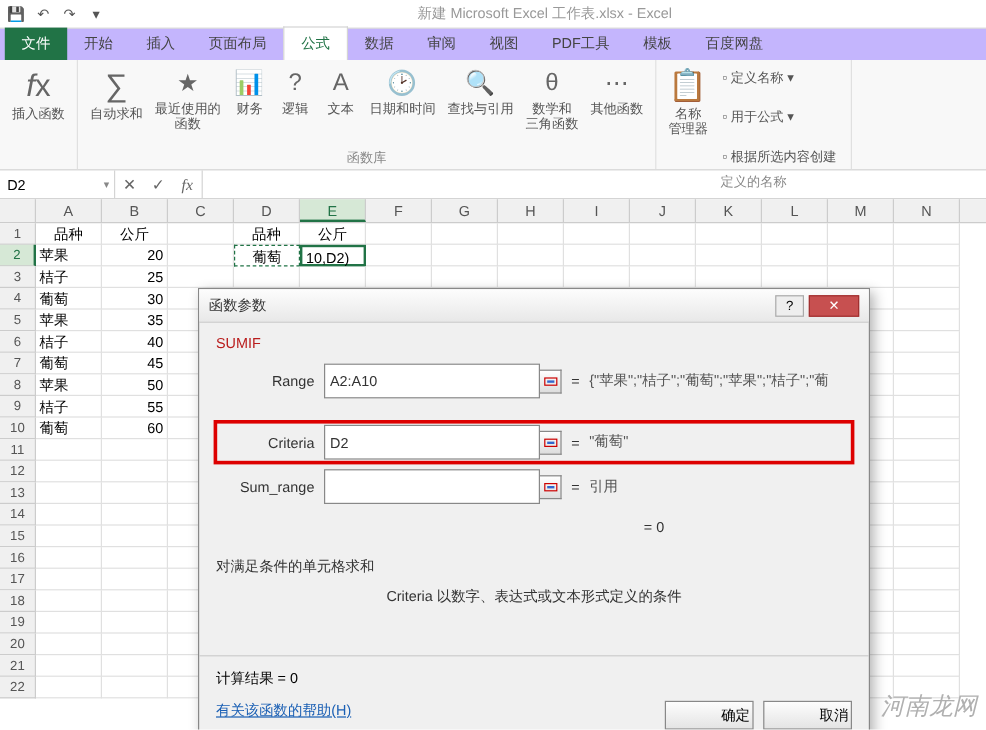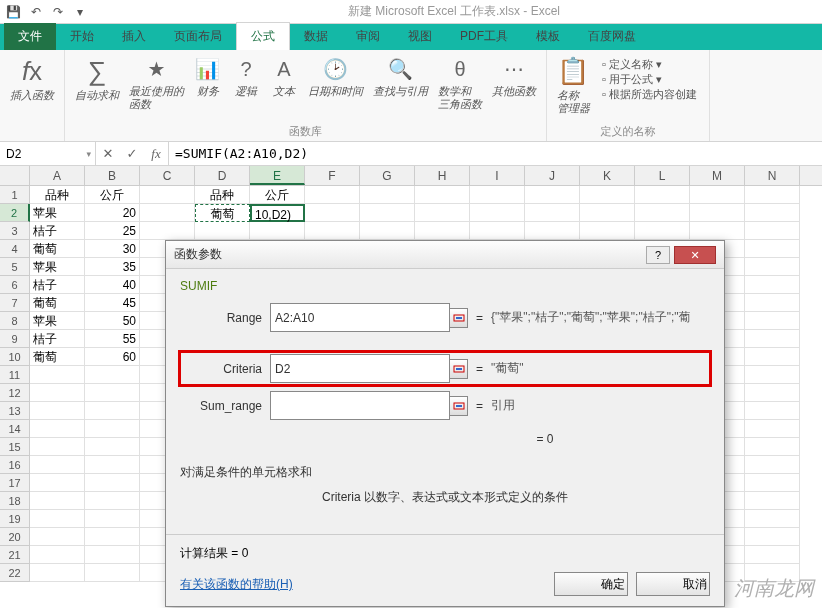--- a/index.html
+++ b/index.html
@@ -12,7 +12,7 @@
 .titlebar .title { flex: 1; text-align: center; color: #999; font-size: 12px; }
 
 
-.ribbon-tabs { height: 26px; display: flex; align-items: end; padding-left: 4px; background: #14b8a6; }
+.ribbon-tabs { height: 26px; display: flex; align-items: end; padding-left: 4px; background: #c4b5fd; }
 .tab { padding: 5px 14px; font-size: 12px; color: #444; cursor: pointer; }
 .tab.file { background: #217346; color: #fff; }
 .tab.active { border: 1px solid #d4d4d4; border-bottom: none; background: #fff; color: #217346; }

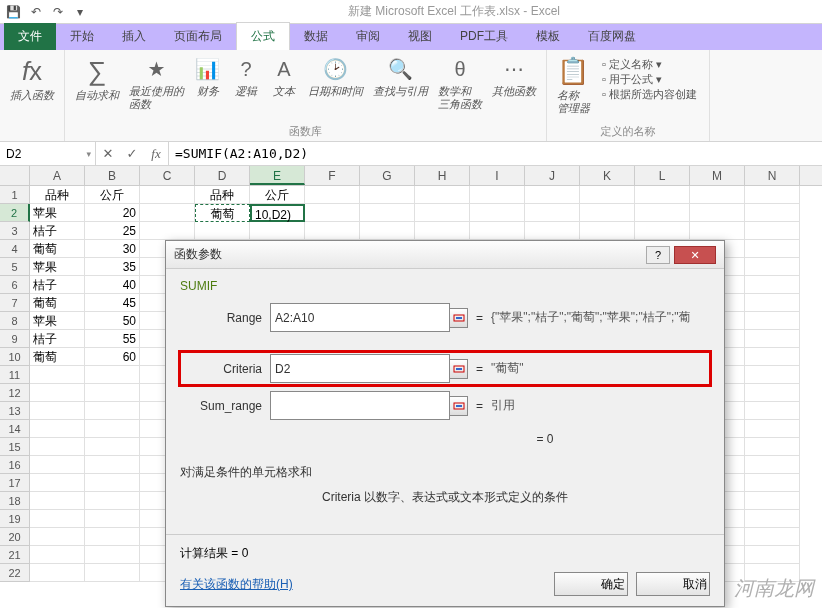--- a/index.html
+++ b/index.html
@@ -26,7 +26,7 @@
 .rbtn .lbl { font-size: 11px; color: #555; line-height: 1.2; margin-top: 2px; font-style: italic; }
 .rbtn.big .ic { width: 32px; height: 32px; font-size: 26px; }
 .group-label { text-align: center; font-size: 11px; color: #888; padding-top: 2px; }
-.small-list { display: flex; flex-direction: column; gap: 0; padding: 4px 6px; font-size: 11px; color: #555; }
+.small-list { display: flex; flex-direction: column; gap: 18px; padding: 4px 6px; font-size: 11px; color: #555; }
 .small-list div { white-space: nowrap; }
 
 

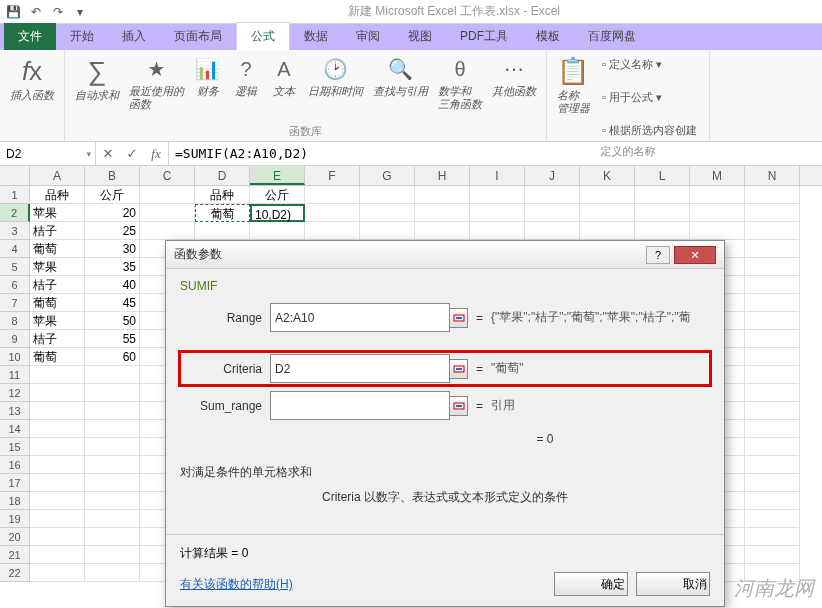--- a/index.html
+++ b/index.html
@@ -23,7 +23,7 @@
 .ribbon-group .items { display: flex; gap: 2px; }
 .rbtn { display: flex; flex-direction: column; align-items: center; justify-content: start; padding: 2px 4px; min-width: 36px; cursor: pointer; }
 .rbtn .ic { width: 28px; height: 28px; display: flex; align-items: center; justify-content: center; font-size: 20px; color: #666; }
-.rbtn .lbl { font-size: 11px; color: #555; line-height: 1.2; margin-top: 2px; font-style: italic; }
+.rbtn .lbl { font-size: 11px; color: #555; text-align: center; line-height: 1.2; margin-top: 2px; }
 .rbtn.big .ic { width: 32px; height: 32px; font-size: 26px; }
 .group-label { text-align: center; font-size: 11px; color: #888; padding-top: 2px; }
 .small-list { display: flex; flex-direction: column; gap: 18px; padding: 4px 6px; font-size: 11px; color: #555; }

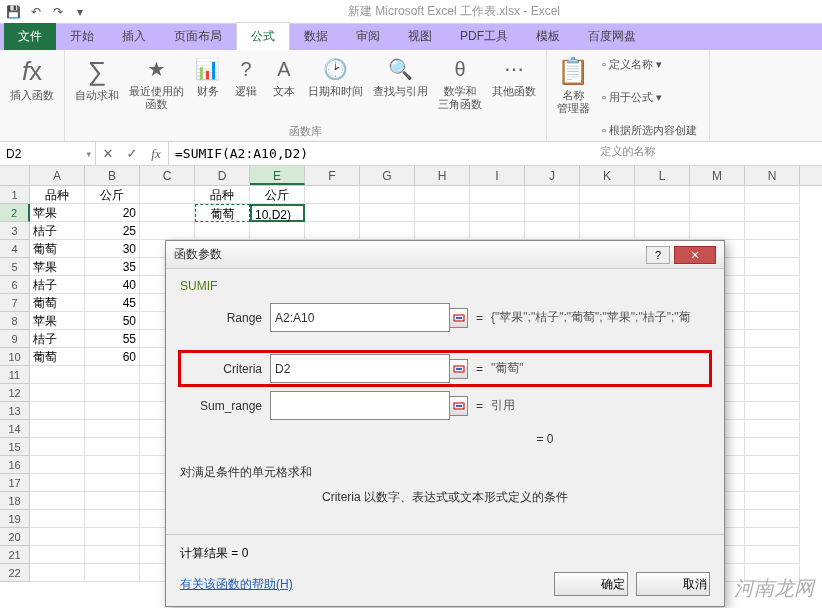--- a/index.html
+++ b/index.html
@@ -187,7 +187,6 @@
     <div class="fb-btn">✓</div>
     <div class="fb-btn fb-fx">fx</div>
   </div>
-  <div class="formula-input">=SUMIF(A2:A10,D2)</div>
 </div>
 
 <div class="grid-area">

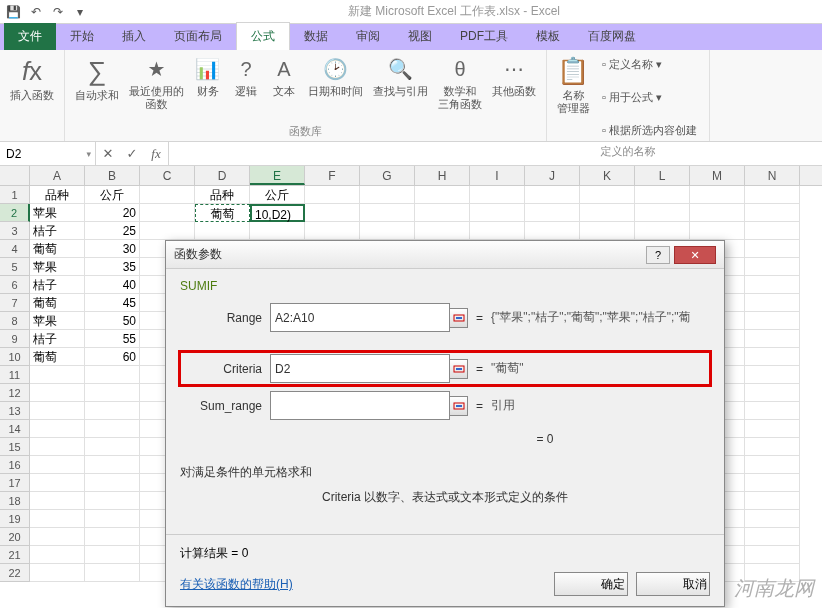--- a/index.html
+++ b/index.html
@@ -62,7 +62,7 @@
 .dialog-titlebar .wbtn { width: 24px; height: 18px; border: 1px solid #aaa; margin-left: 4px; text-align: center; font-size: 11px; line-height: 16px; background: #eee; }
 .dialog-titlebar .wbtn.close { background: #c75050; color: #fff; border-color: #a03030; width: 42px; }
 .dialog-body { padding: 10px 14px; font-size: 12px; color: #333; }
-.func-name { color: #4d7c0f; margin-bottom: 10px; font-size: 12px; }
+.func-name { color: #b91c1c; margin-bottom: 10px; font-size: 12px; }
 .arg-row { display: flex; align-items: center; margin-bottom: 6px; }
 .arg-row .albl { width: 90px; text-align: right; padding-right: 8px; }
 .arg-row .ainput { width: 180px; height: 29px; border: 1px solid #888; background: #fff; padding: 0 4px; font-size: 12px; display: flex; align-items: center; }

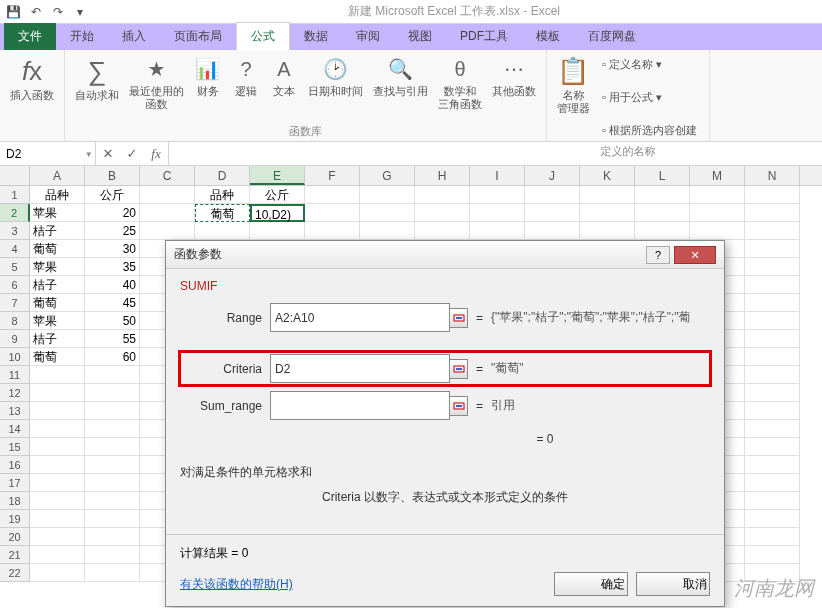--- a/index.html
+++ b/index.html
@@ -73,7 +73,7 @@
 .arg-row.highlight { outline: 3px solid #d00; outline-offset: -1px; padding: 2px 0; margin-top: 20px; }
 .result-row { text-align: center; padding: 6px 0 6px 200px; }
 .desc { margin: 12px 0 8px; }
-.desc2 { text-align: center; margin-bottom: 18px; }
+.desc2 { text-align: center; margin-bottom: 30px; }
 .dialog-footer { border-top: 1px solid #ccc; padding: 10px 14px; display: flex; align-items: center; }
 .dialog-footer .calc { flex: 0 0 auto; margin-right: auto; }
 .dialog-footer .help { margin-right: auto; }

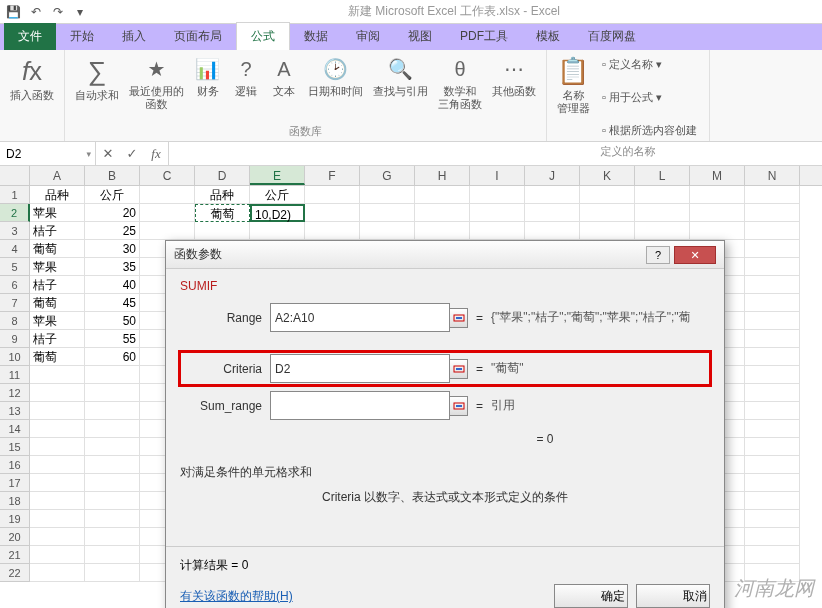--- a/index.html
+++ b/index.html
@@ -74,7 +74,7 @@
 .result-row { text-align: center; padding: 6px 0 6px 200px; }
 .desc { margin: 12px 0 8px; }
 .desc2 { text-align: center; margin-bottom: 30px; }
-.dialog-footer { border-top: 1px solid #ccc; padding: 10px 14px; display: flex; align-items: center; }
+.dialog-footer { border-top: 1px solid #ccc; padding: 10px 14px; display: flex; }
 .dialog-footer .calc { flex: 0 0 auto; margin-right: auto; }
 .dialog-footer .help { margin-right: auto; }
 .dialog-footer a { color: #1a5fb4; text-decoration: underline; font-size: 12px; }

